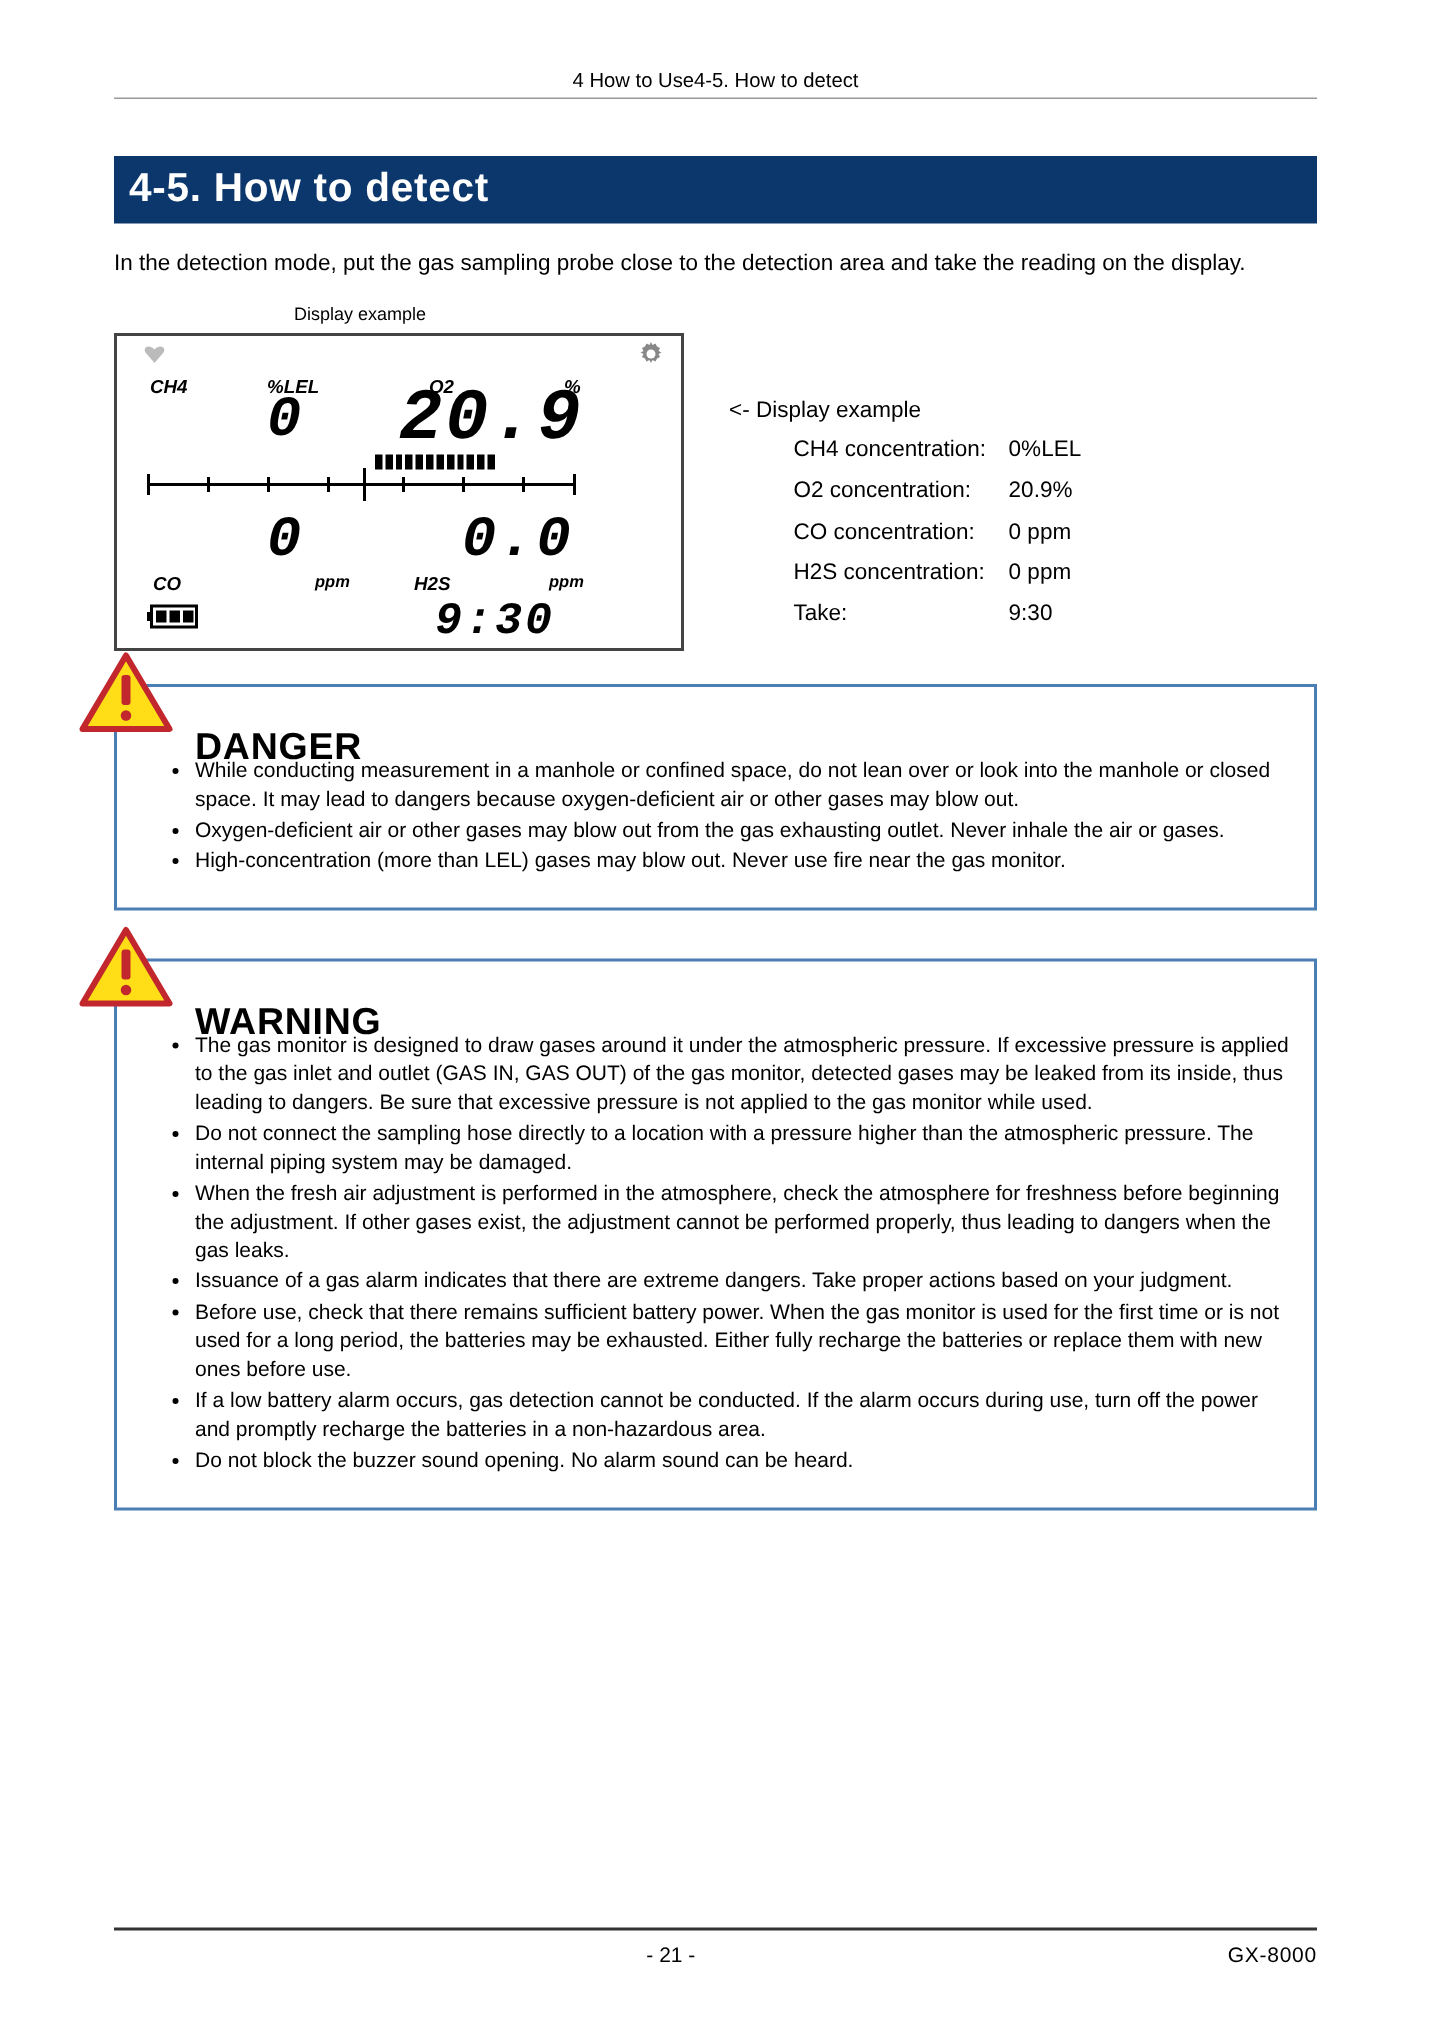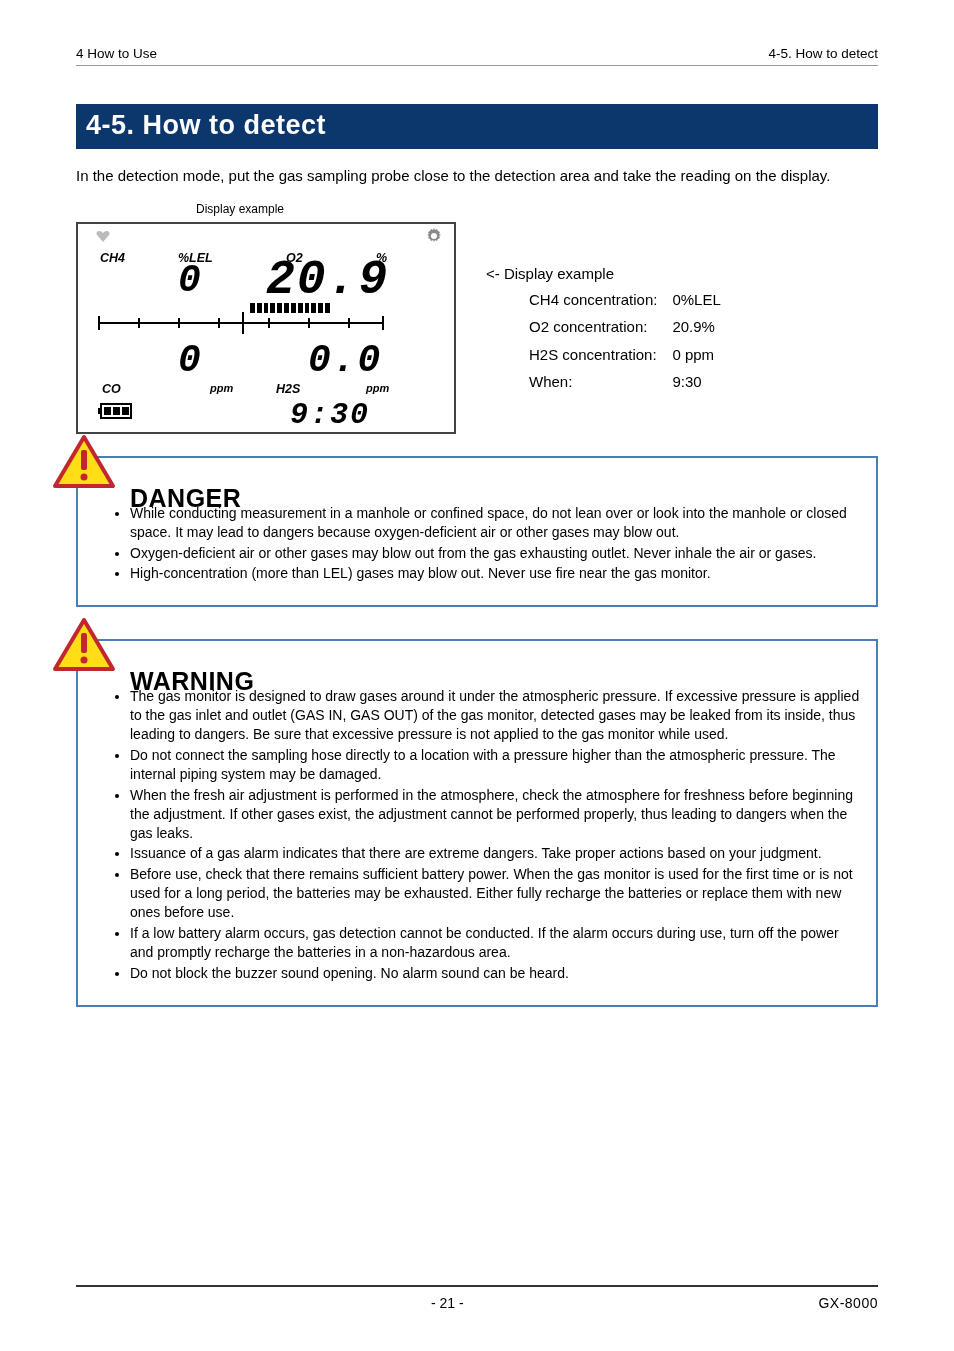--- a/index.html
+++ b/index.html
@@ -18,7 +18,7 @@
   }
   .header-row {
     display: flex;
-    justify-content: space-between;
+    justify-content: center;
     font-size: 13.5px;
     padding-bottom: 4px;
     border-bottom: 1px solid #999;

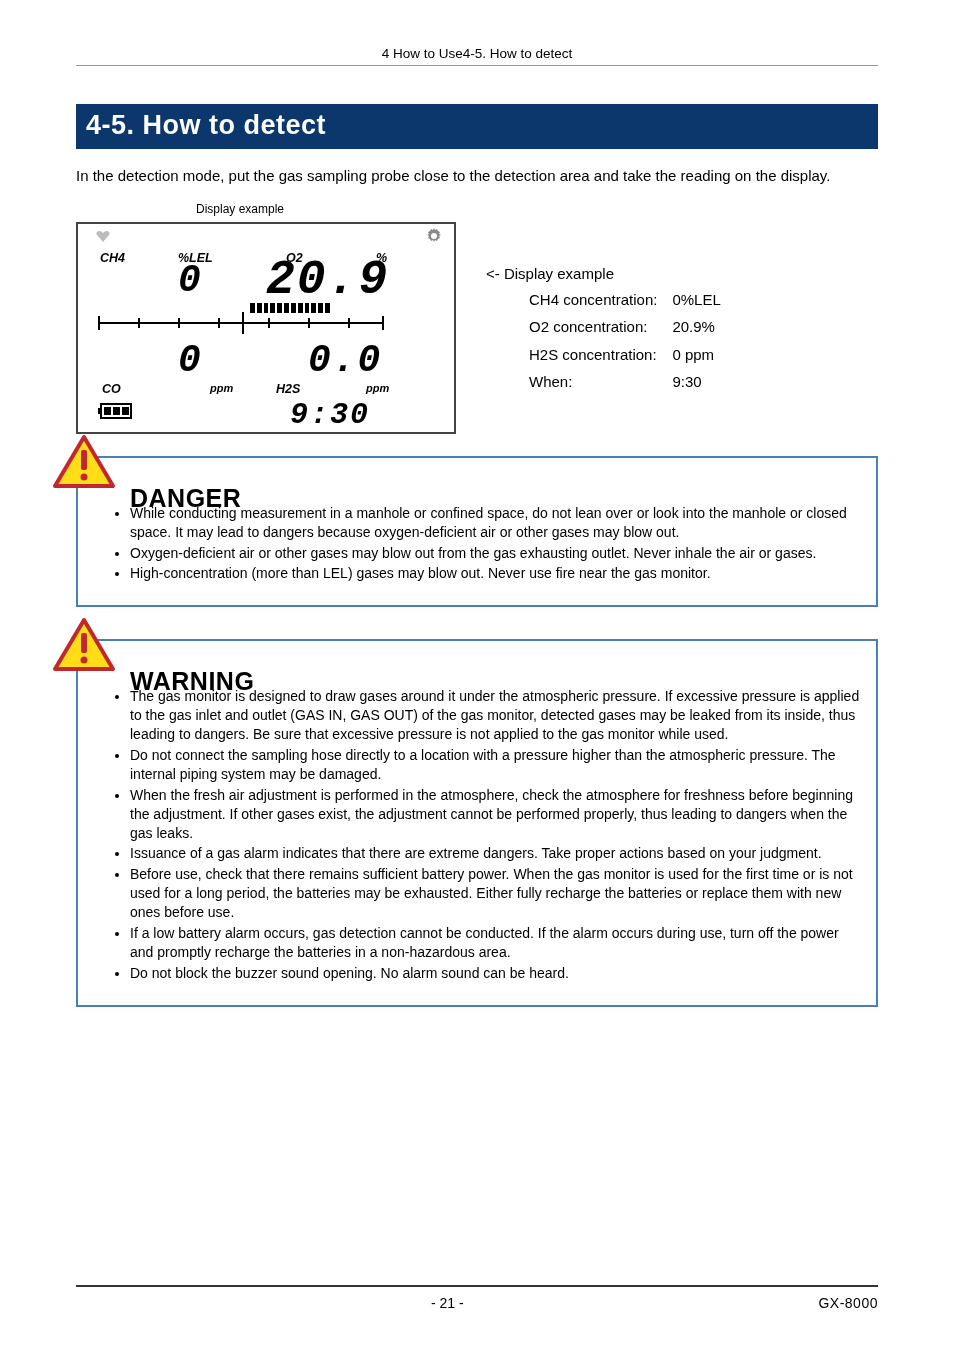--- a/index.html
+++ b/index.html
@@ -231,6 +231,10 @@
           <tr>
                 <td>O2 concentration:</td>
                 <td>20.9%</td>
+              </tr>
+          <tr>
+                <td>CO concentration:</td>
+                <td>0 ppm</td>
               </tr>
           <tr>
                 <td>H2S concentration:</td>

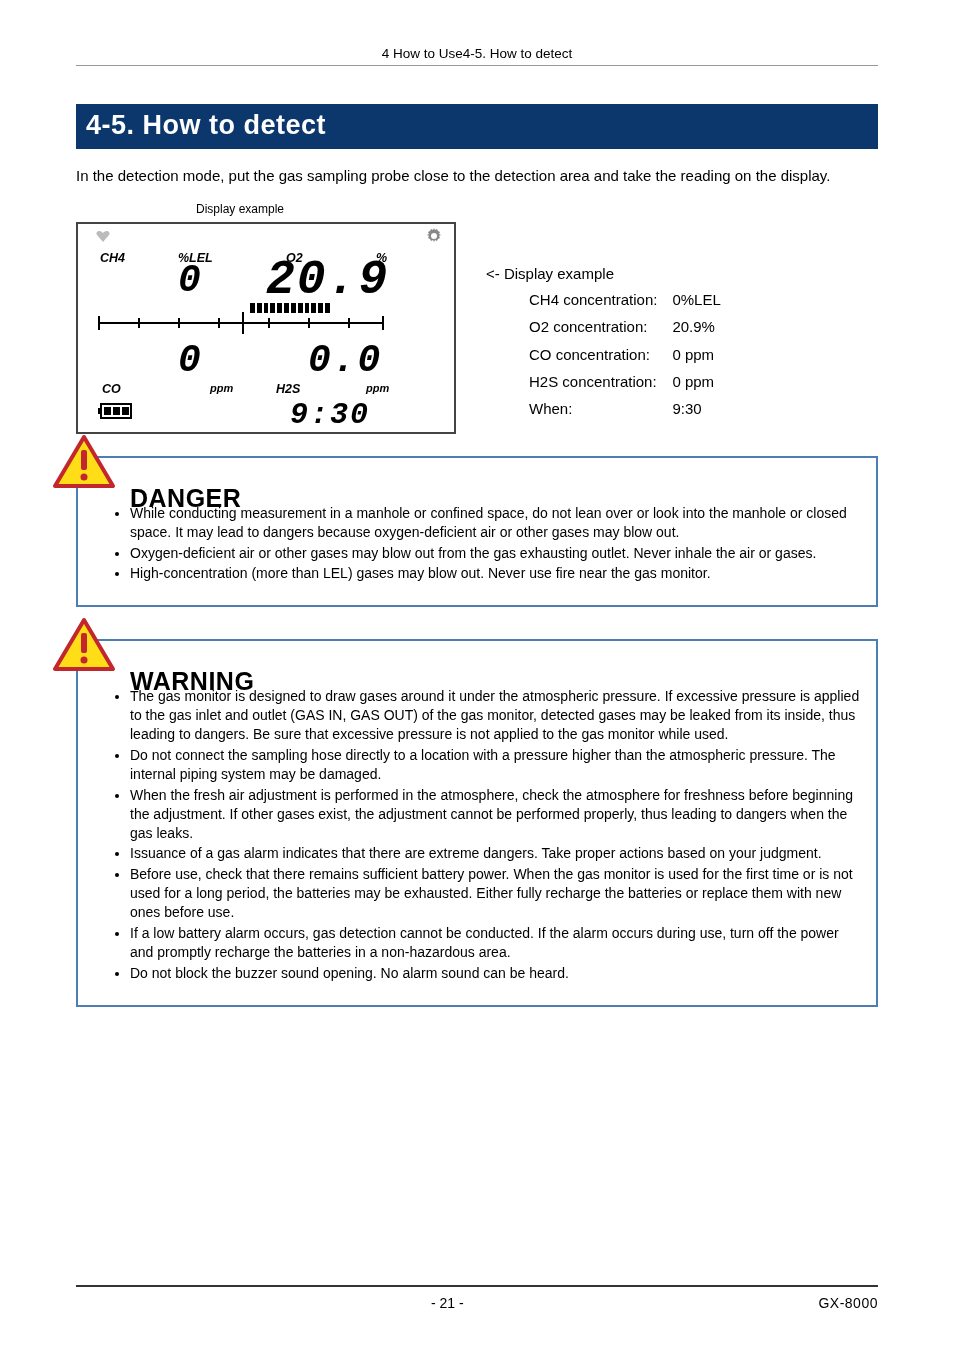--- a/index.html
+++ b/index.html
@@ -241,7 +241,7 @@
                 <td>0 ppm</td>
               </tr>
           <tr>
-                <td>When:</td>
+                <td>Take:</td>
                 <td>9:30</td>
               </tr>
         </tbody>

